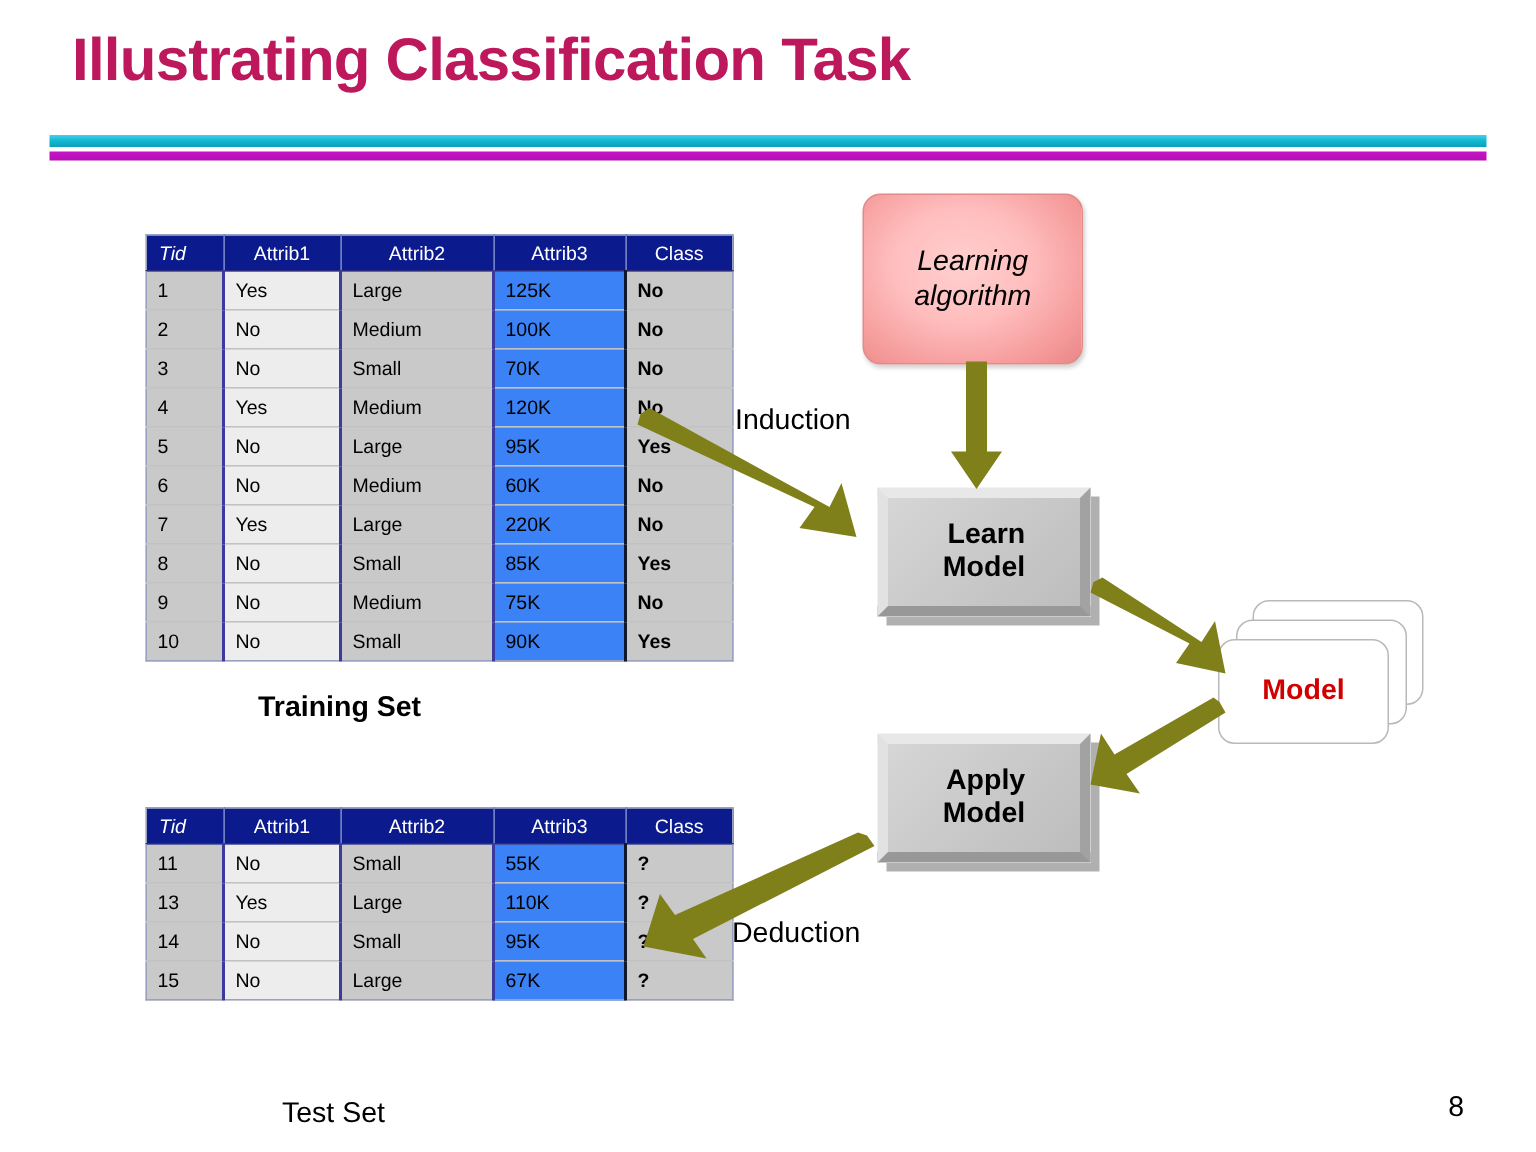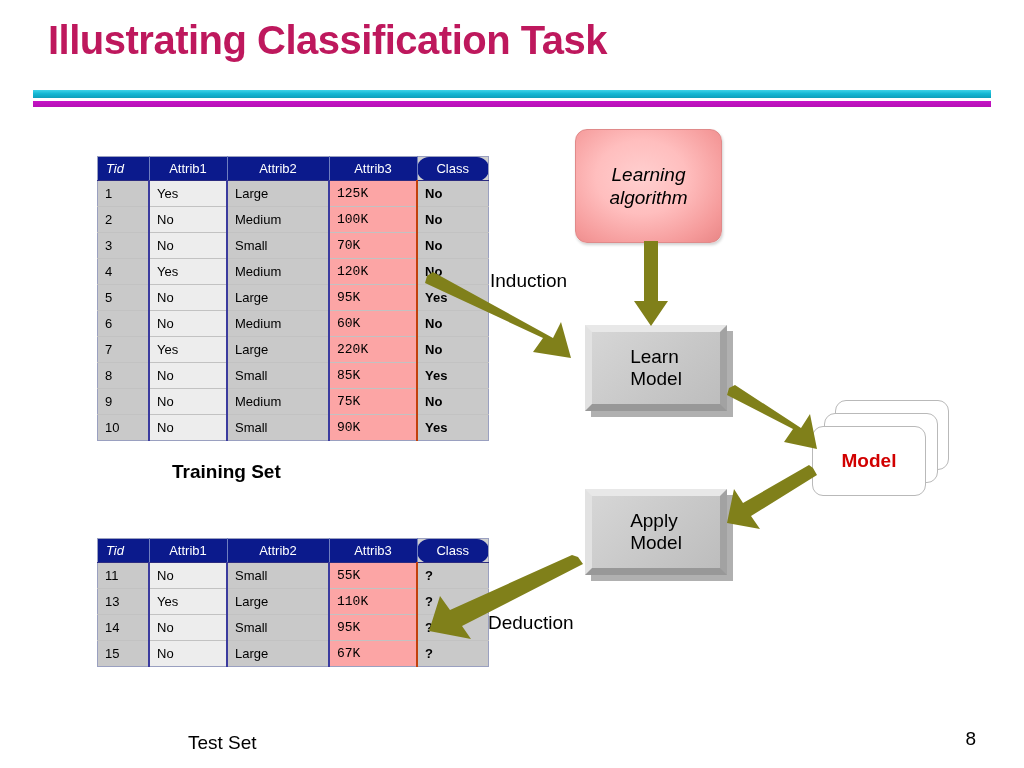--- a/index.html
+++ b/index.html
@@ -65,7 +65,7 @@
     border-bottom: 1px solid #2b2b80;
     white-space: nowrap;
   }
-  .data-table th:last-child { border-right: none; border-radius: 12px; }
+  .data-table th:last-child { border-right: none; }
   .data-table th.tid-head {
     font-style: italic;
     text-align: left;

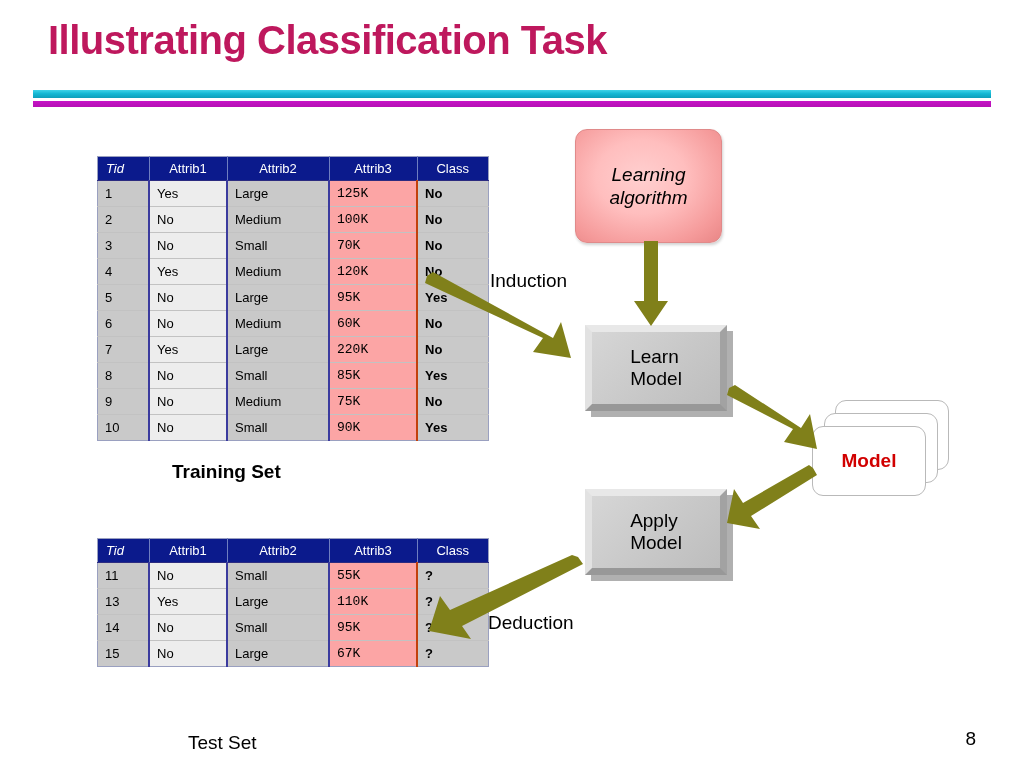--- a/index.html
+++ b/index.html
@@ -85,7 +85,7 @@
   .col-tid     { background: #c9c9c9; border-right: 2px solid #3b3b9e; width: 36px; }
   .col-attr1   { background: #ededed; border-right: 2px solid #3b3b9e; width: 62px; }
   .col-attr2   { background: #c9c9c9; border-right: 2px solid #3b3b9e; width: 86px; }
-  .col-attr3   { background: #fca5a5; border-right: 2px solid #c2410c; width: 72px; font-family: Liberation Mono, monospace; }
+  .col-attr3   { background: #3b82f6; border-right: 2px solid #0f172a; width: 72px; }
   .col-class   { background: #c9c9c9; width: 56px; font-weight: bold; color: #d80000; }
 
   .caption {

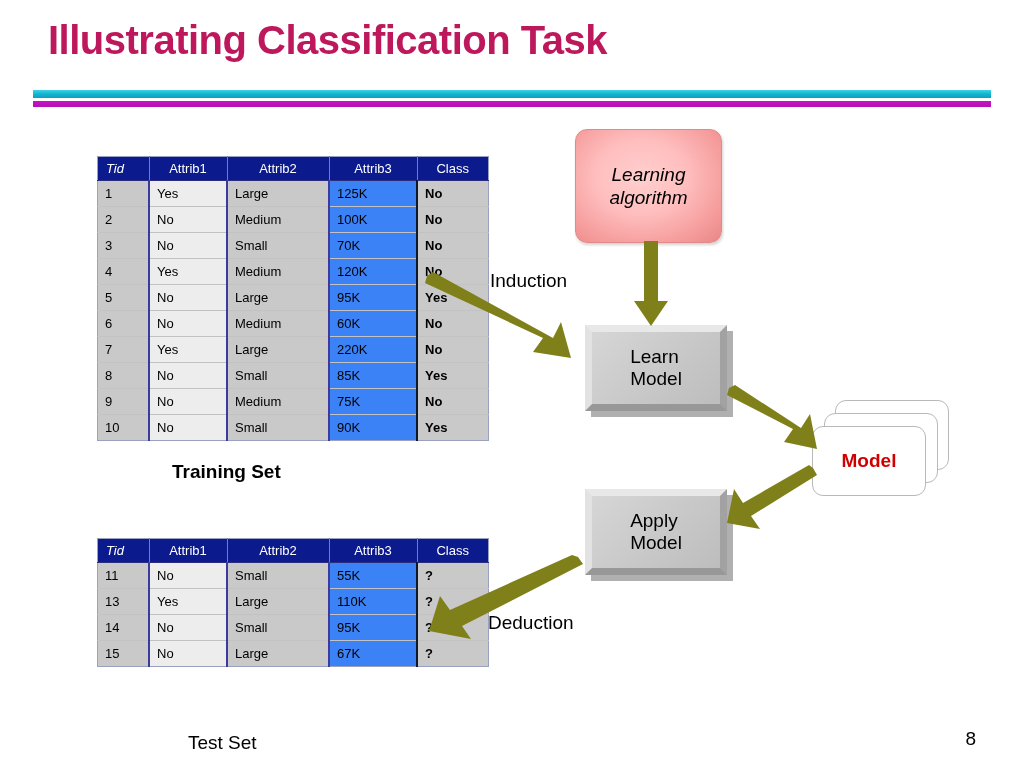--- a/index.html
+++ b/index.html
@@ -130,9 +130,9 @@
     display: flex;
     align-items: center;
     justify-content: center;
-    text-align: left;
-    font-size: 19px;
-    font-weight: normal;
+    text-align: right;
+    font-size: 19px;
+    font-weight: bold;
     line-height: 1.18;
     color: #000000;
   }

